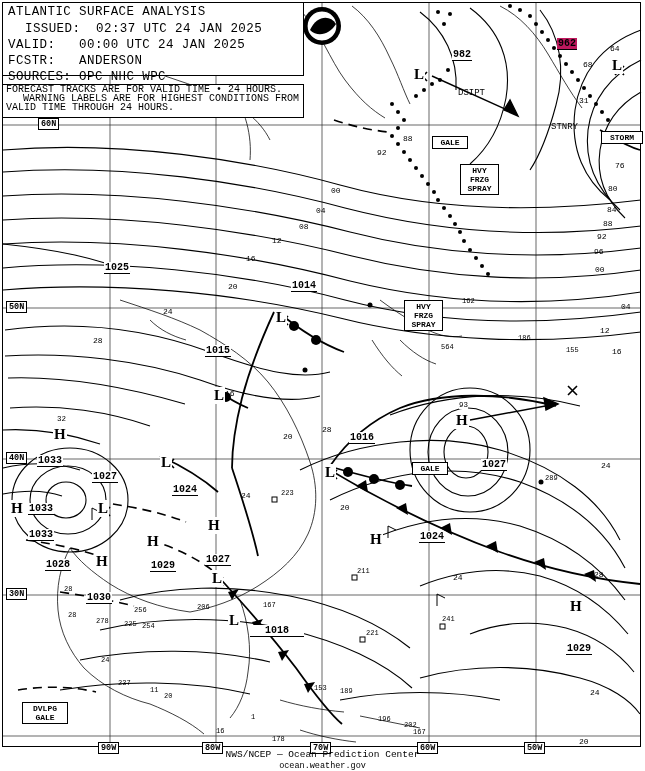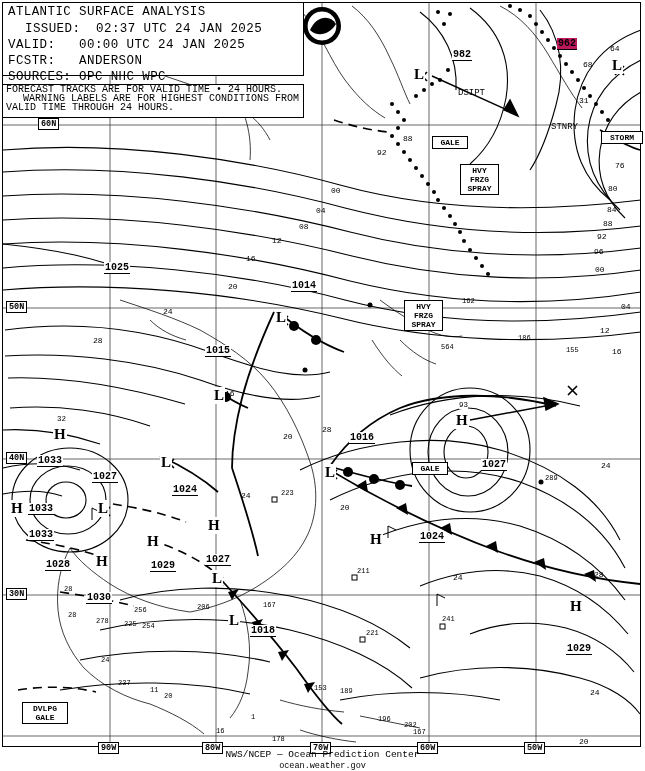--- a/index.html
+++ b/index.html
@@ -315,7 +315,7 @@
     <div class="txt iso" style="left: 150px; top: 560px;;background:#fff;padding:0 1px;border-bottom:1.3px solid #000;">1029</div>
     <div class="txt iso" style="left: 45px; top: 559px;;background:#fff;padding:0 1px;border-bottom:1.3px solid #000;">1028</div>
     <div class="txt iso" style="left: 86px; top: 592px;;background:#fff;padding:0 1px;border-bottom:1.3px solid #000;">1030</div>
-    <div class="txt iso" style="left: 250px; top: 625px;;background:#fff;padding:0 1px;border-bottom:1.3px solid #000;">1018</div>
+    <div class="txt iso" style="left: 250px; top: 625px;;background:#fff;padding:0 15px;border-bottom:1.3px solid #000;">1018</div>
     <div class="txt iso" style="left: 566px; top: 643px;;background:#fff;padding:0 1px;border-bottom:1.3px solid #000;">1029</div>
     <div class="txt hl" style="left: 53px; top: 426px;;background:#fff;padding:0 1px;">H</div>
     <div class="txt xs" style="left: 57px; top: 415px;;background:#fff;">32</div>

